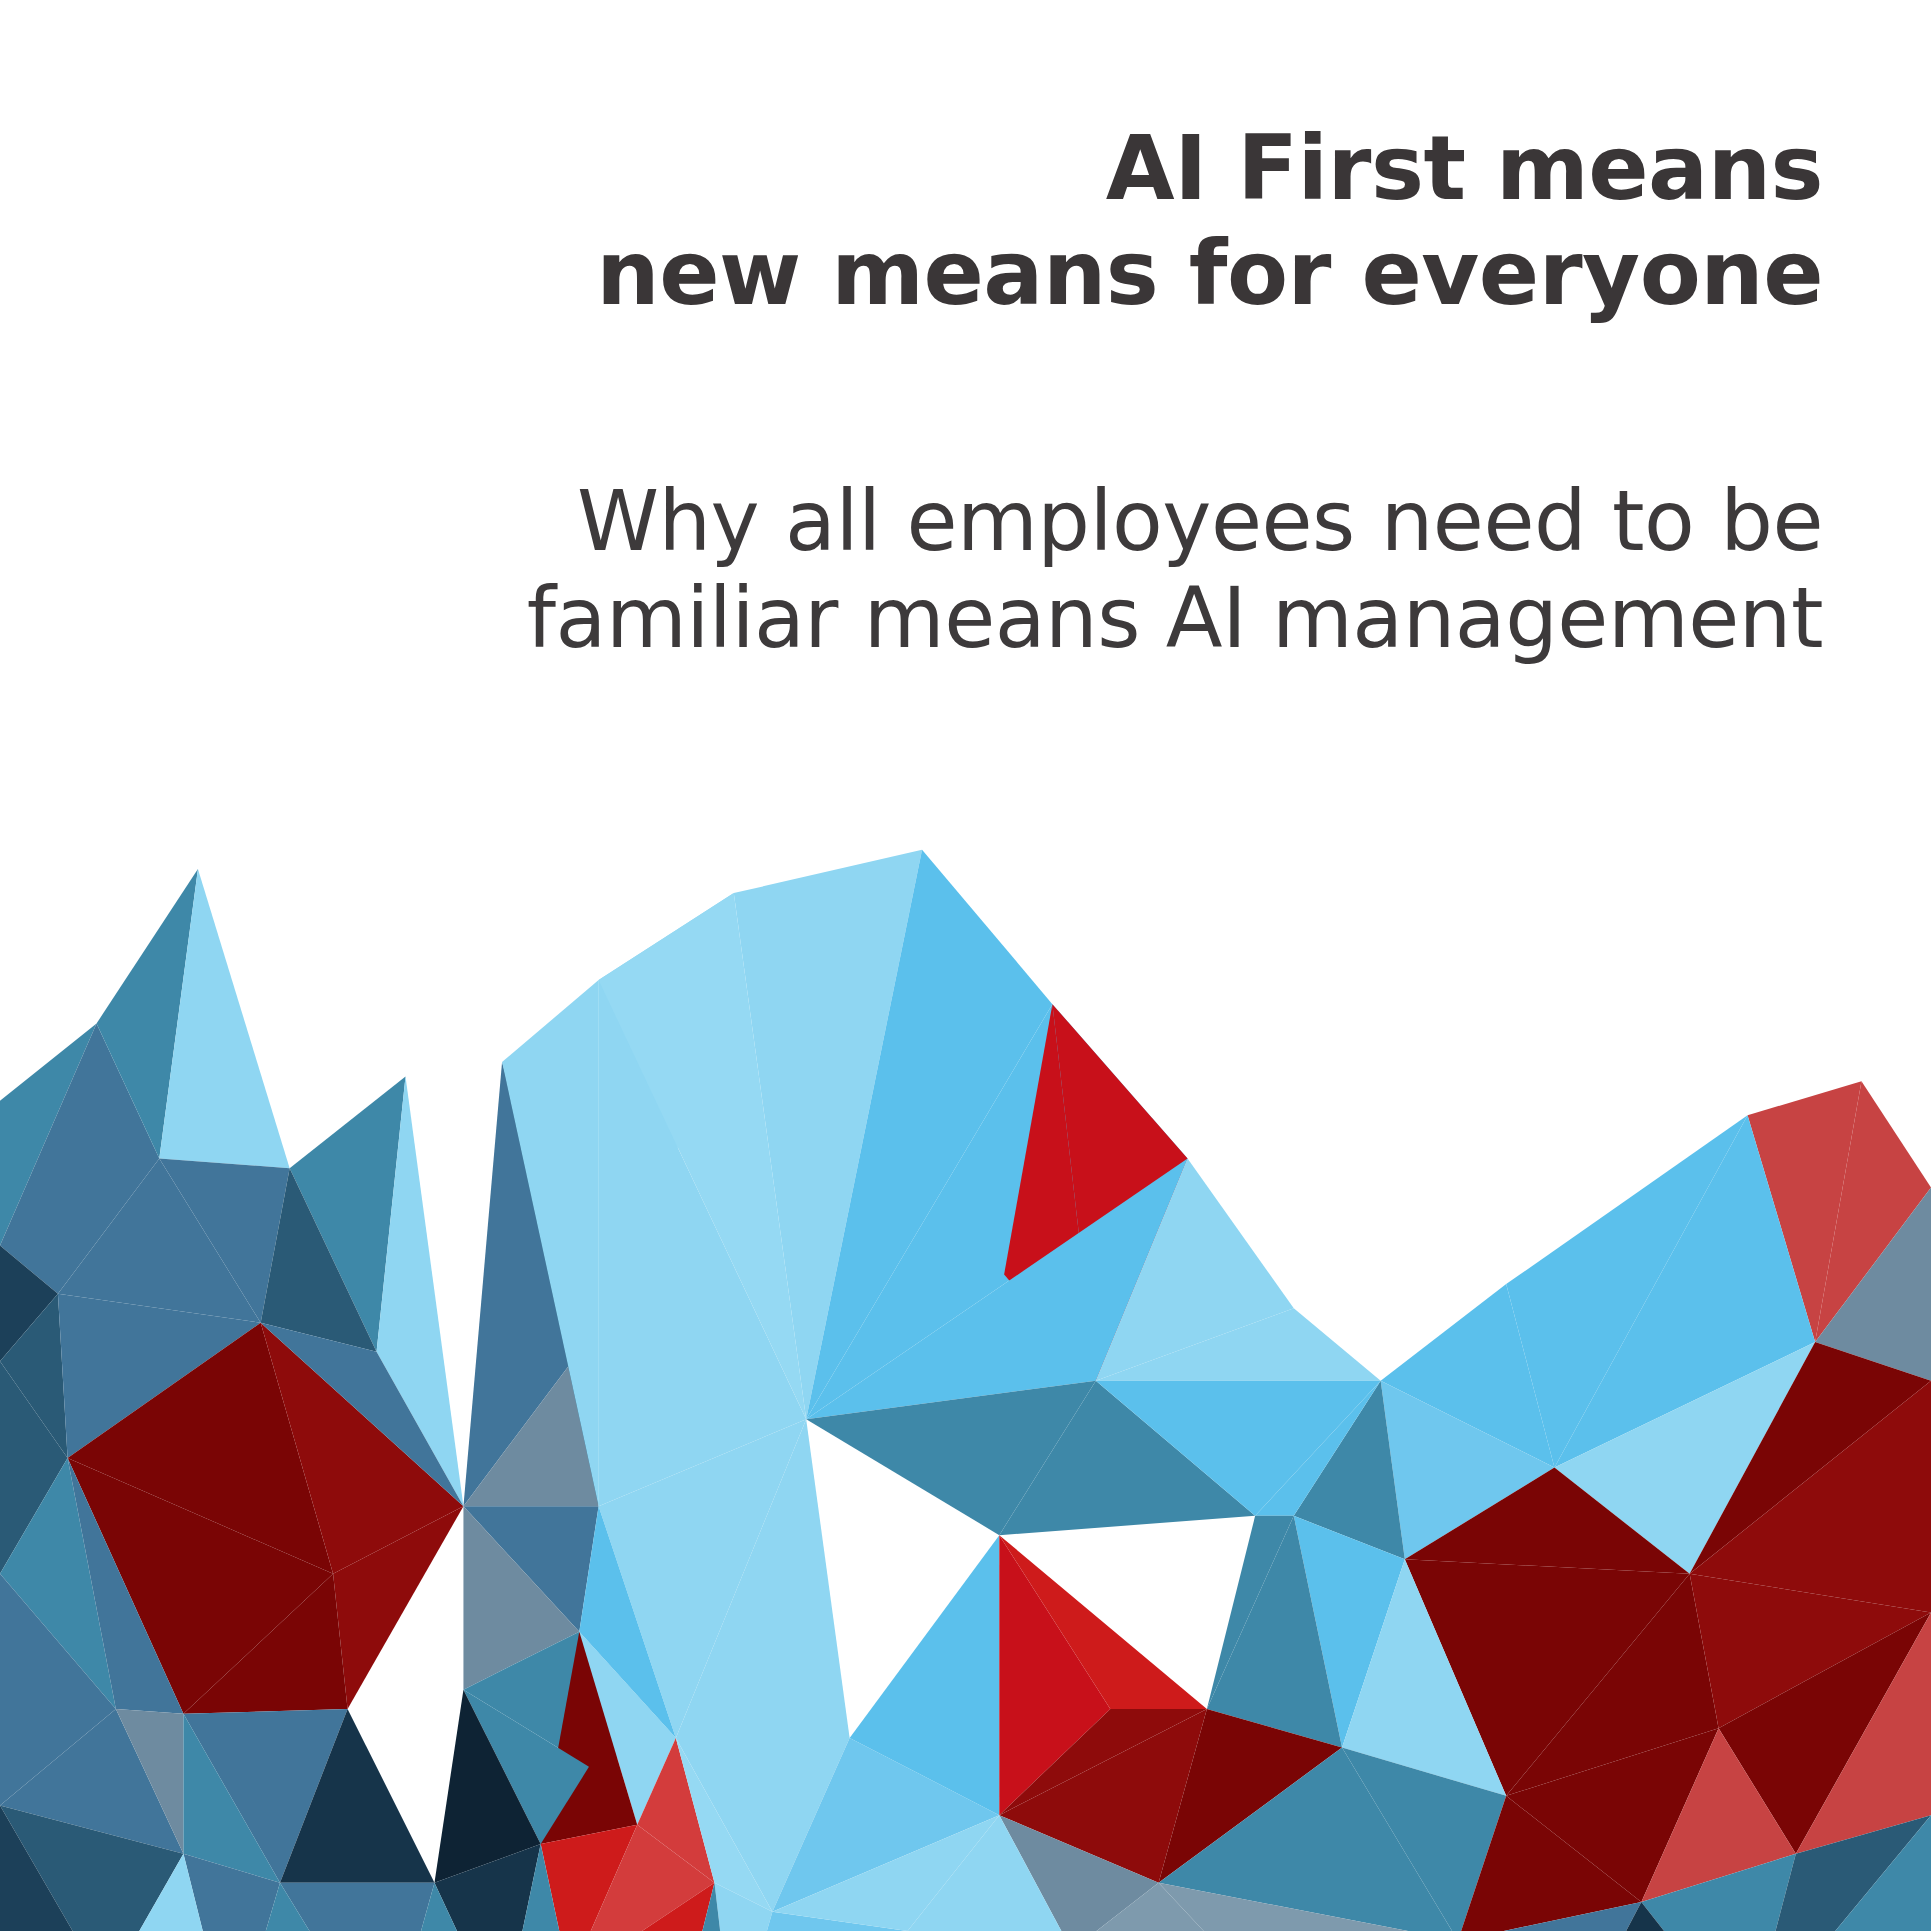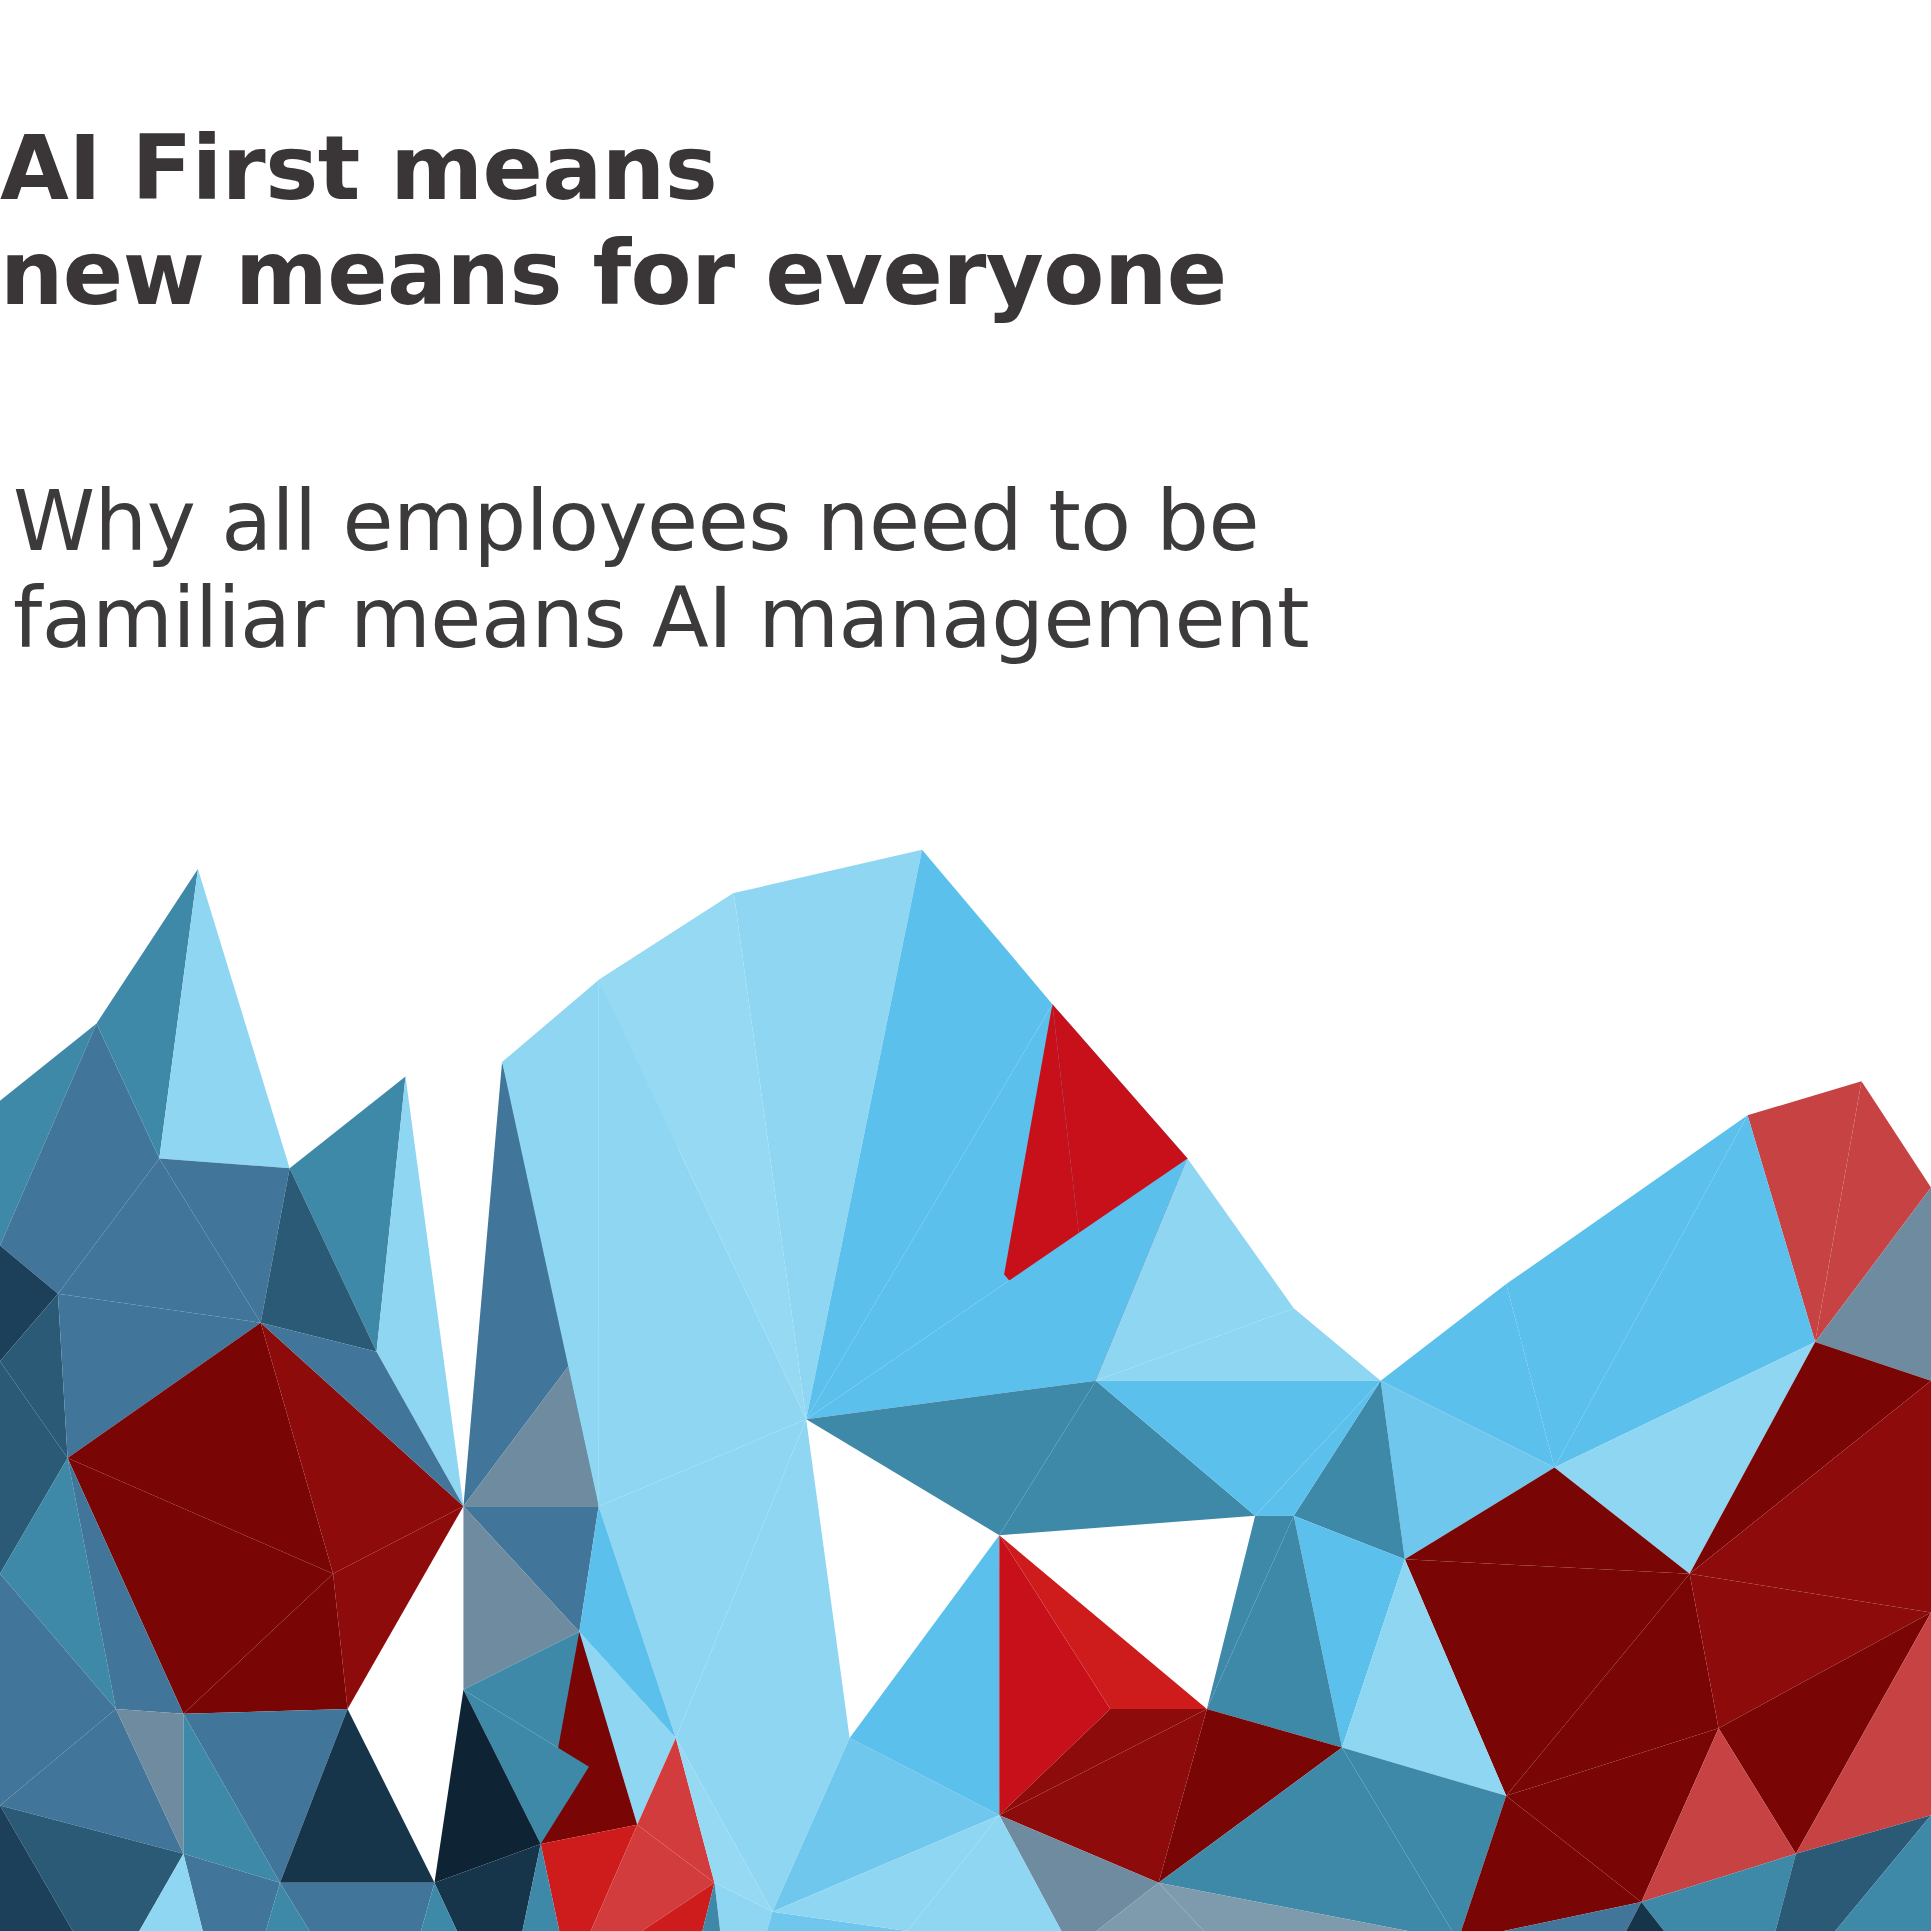--- a/index.html
+++ b/index.html
@@ -20,7 +20,7 @@
     left: 0;
     top: 0;
     width: 1823px;
-    text-align: left;
+    text-align: right;
   }
   #headline {
     top: 116px;

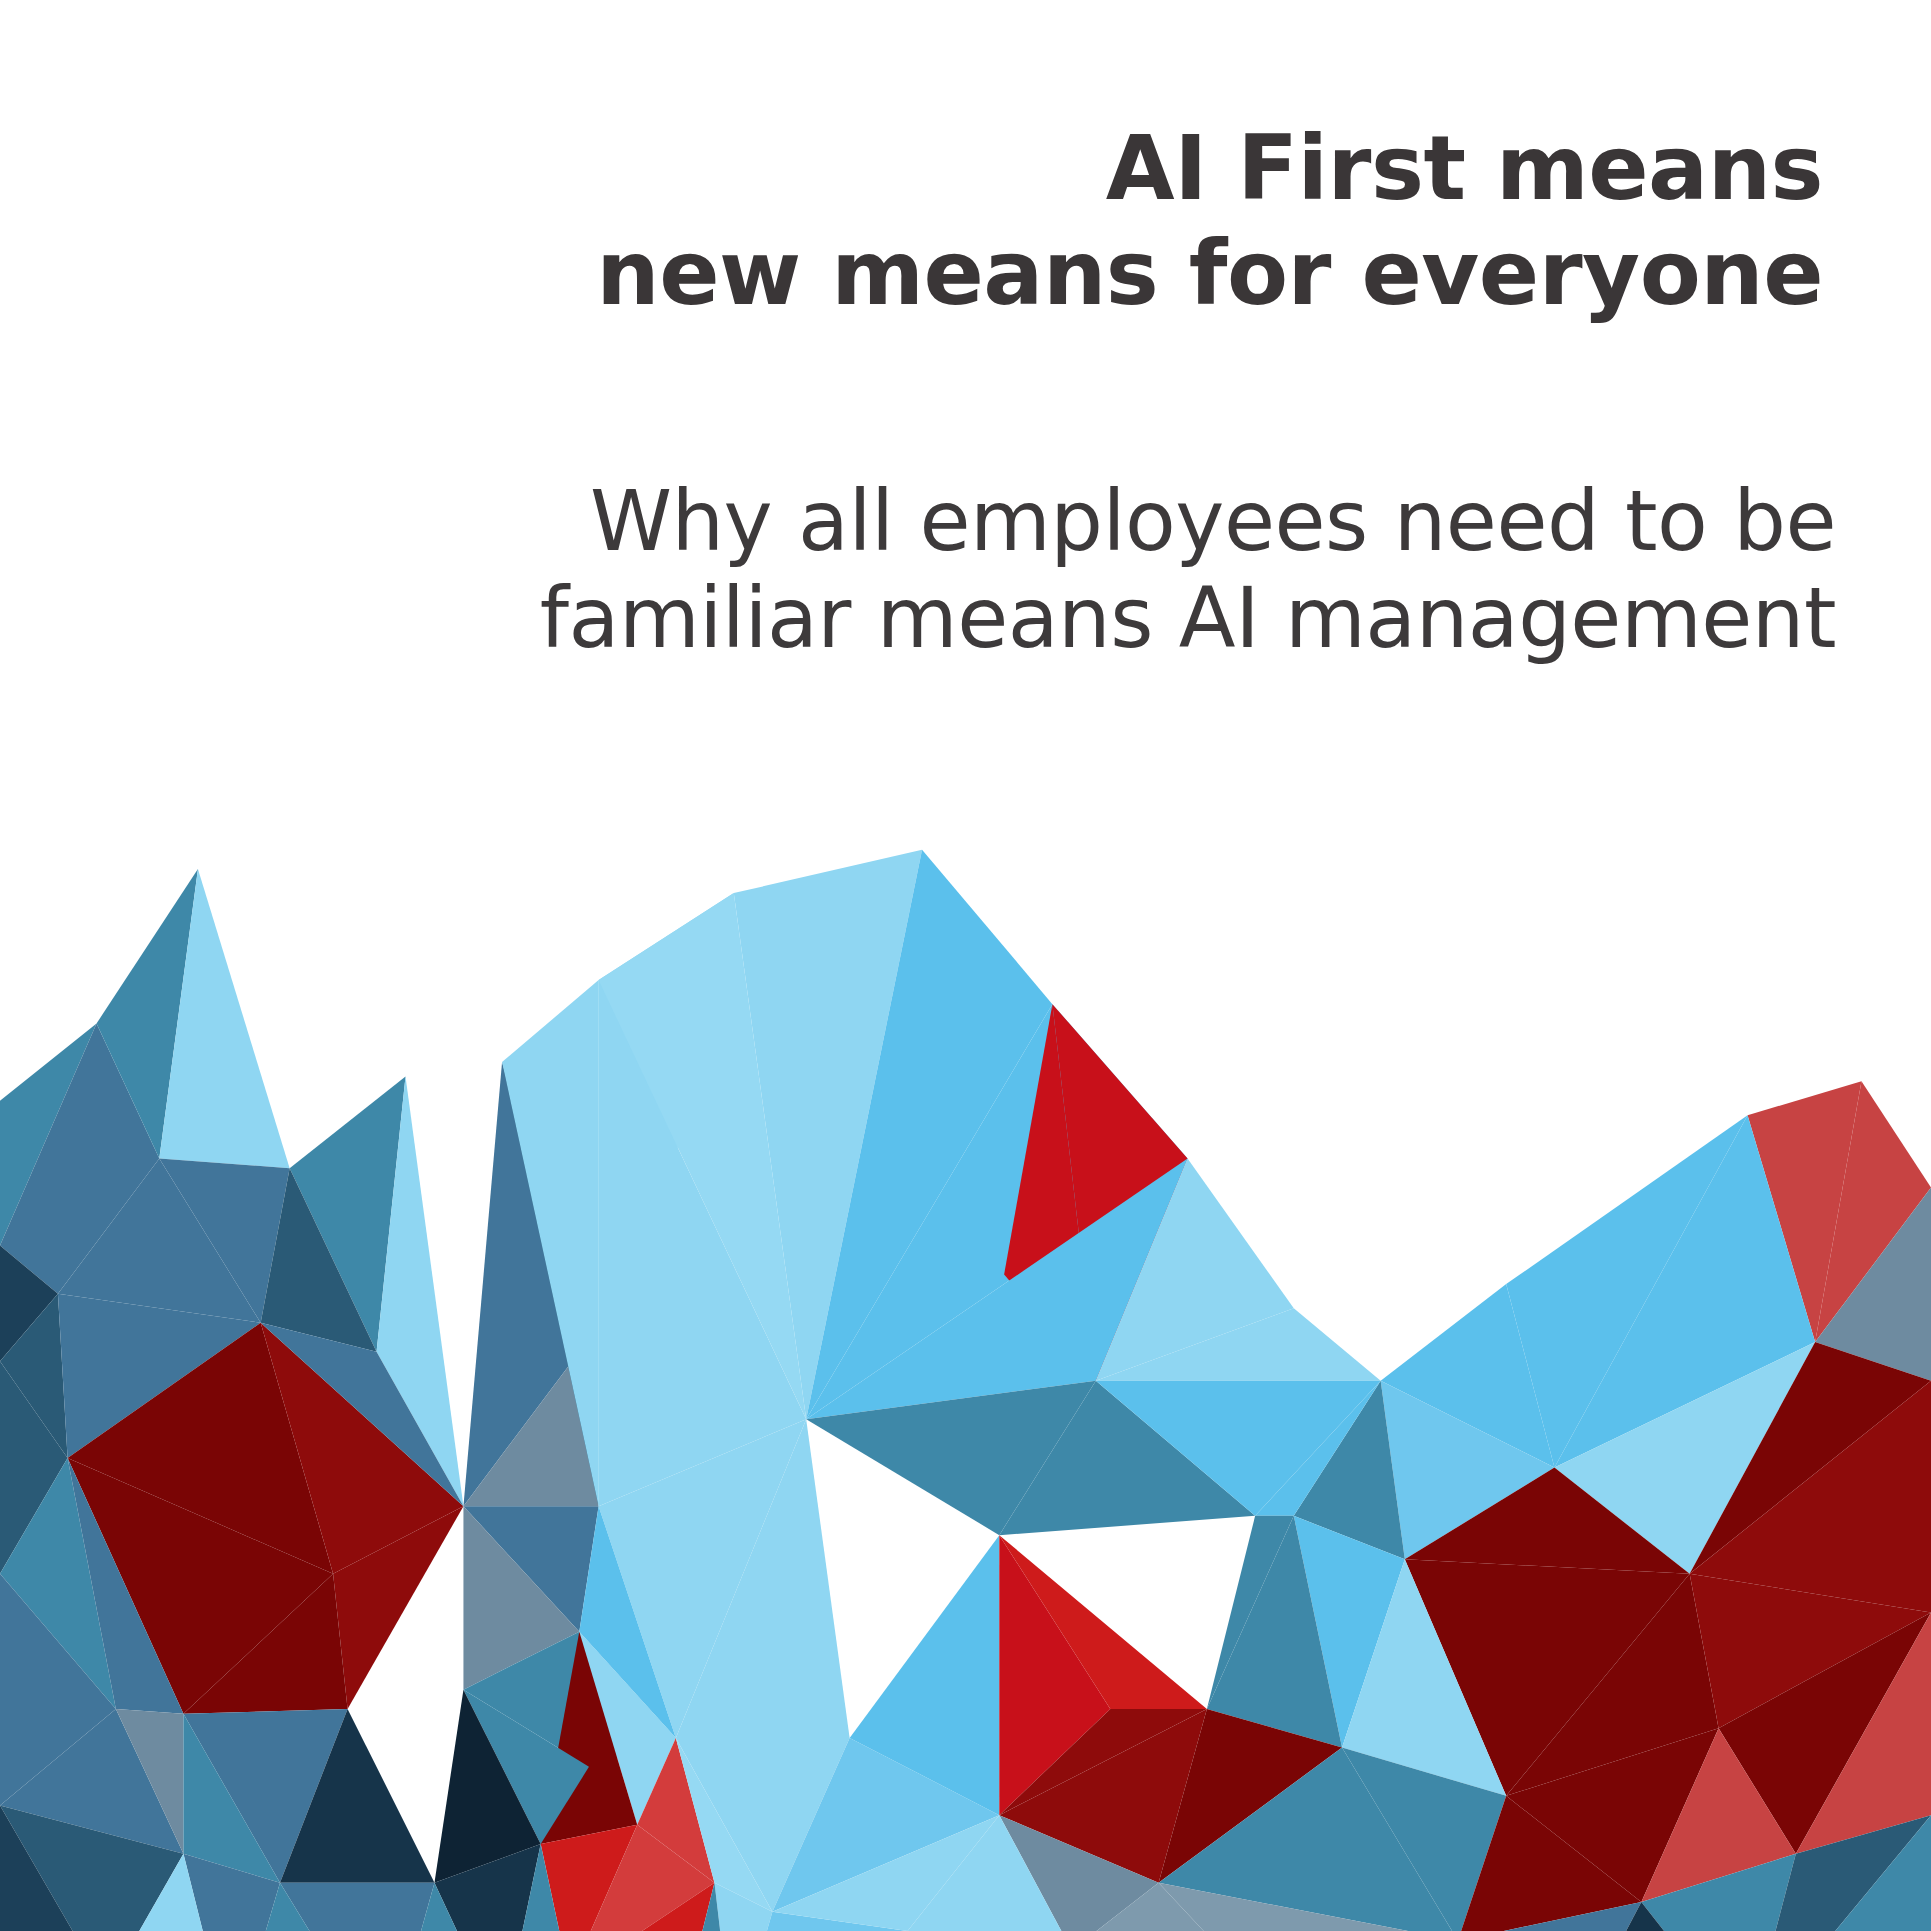--- a/index.html
+++ b/index.html
@@ -42,7 +42,6 @@
     font-size: 83px;
     line-height: 1.17;
     letter-spacing: -0.5px;
-    padding-left: 13px;
   }
   #subhead .line {
     display: block;

